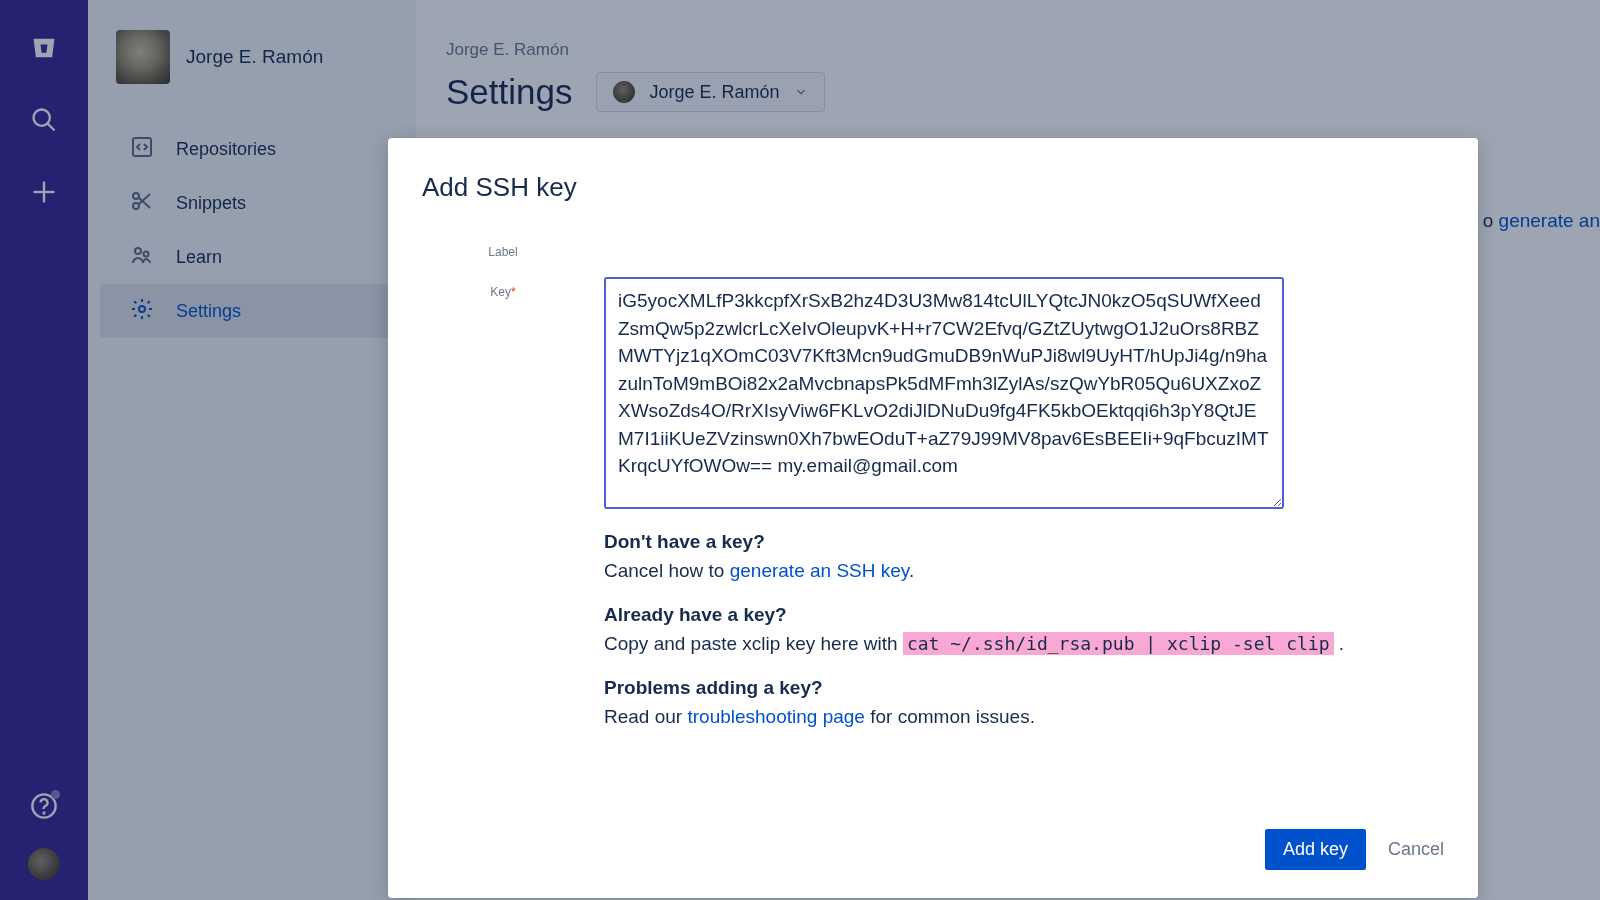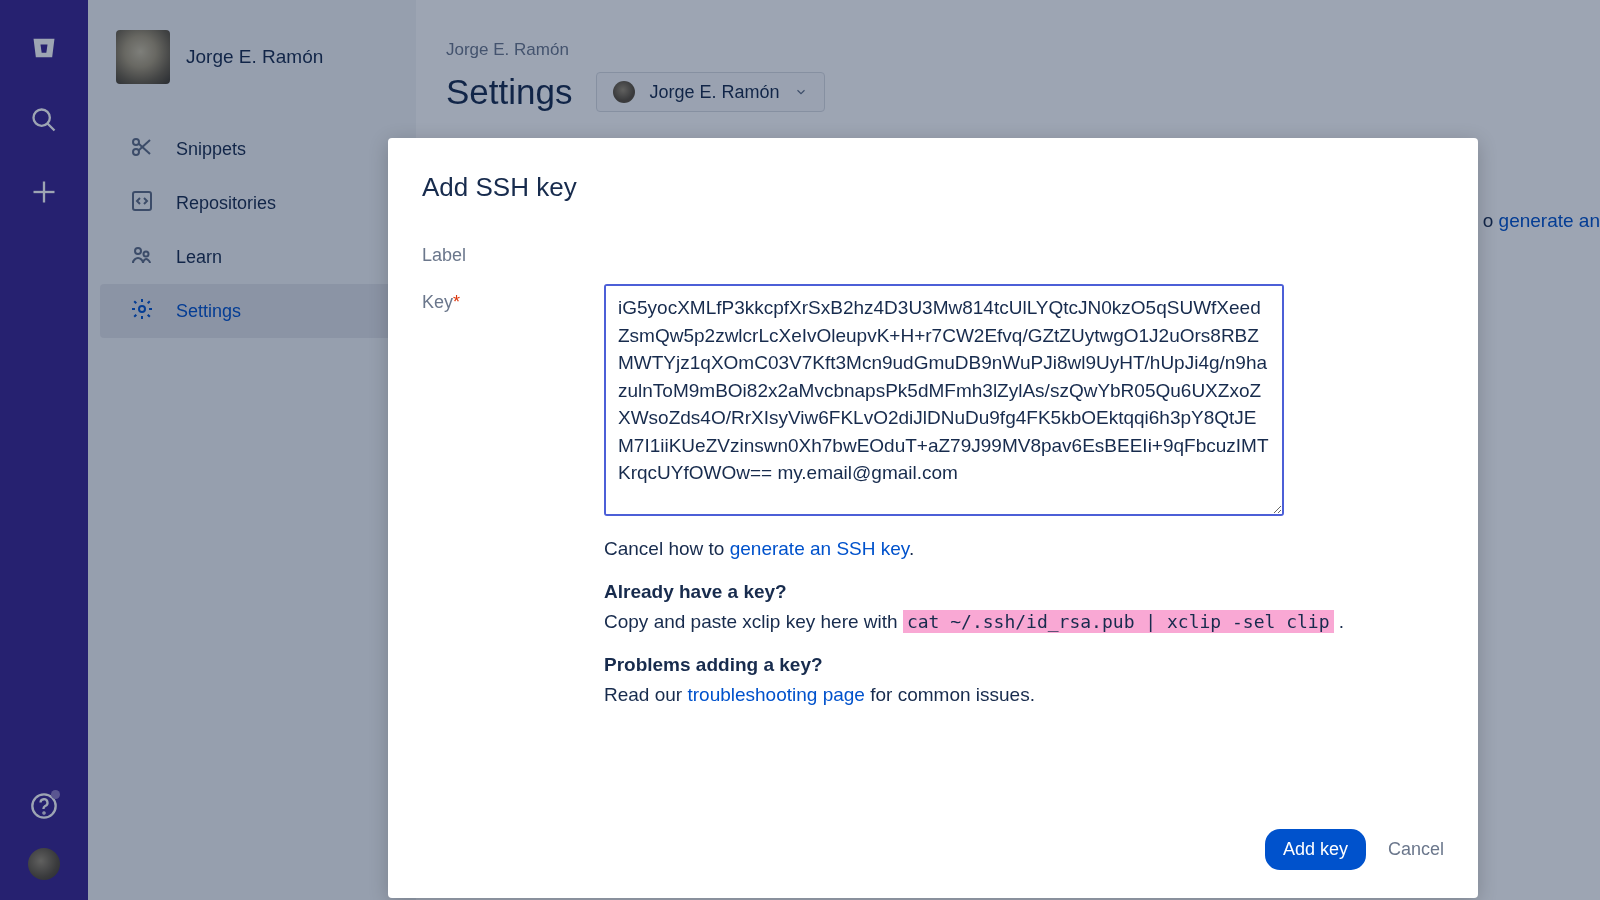--- a/index.html
+++ b/index.html
@@ -237,6 +237,16 @@
   <div class="sidenav-item">
     <span>
       <svg viewBox="0 0 24 24">
+          <rect x="3" y="3" width="18" height="18" rx="2"></rect>
+          <polyline points="10 9 7 12 10 15"></polyline>
+          <polyline points="14 9 17 12 14 15"></polyline>
+        </svg>
+    </span>
+    <span>Repositories</span>
+  </div>
+  <div class="sidenav-item">
+    <span>
+      <svg viewBox="0 0 24 24">
           <circle cx="6" cy="7" r="3"></circle>
           <circle cx="6" cy="17" r="3"></circle>
           <line x1="8.5" y1="8.5" x2="20" y2="19"></line>
@@ -244,16 +254,6 @@
         </svg>
     </span>
     <span>Snippets</span>
-  </div>
-  <div class="sidenav-item">
-    <span>
-      <svg viewBox="0 0 24 24">
-          <rect x="3" y="3" width="18" height="18" rx="2"></rect>
-          <polyline points="10 9 7 12 10 15"></polyline>
-          <polyline points="14 9 17 12 14 15"></polyline>
-        </svg>
-    </span>
-    <span>Repositories</span>
   </div>
   <div class="sidenav-item">
     <span>

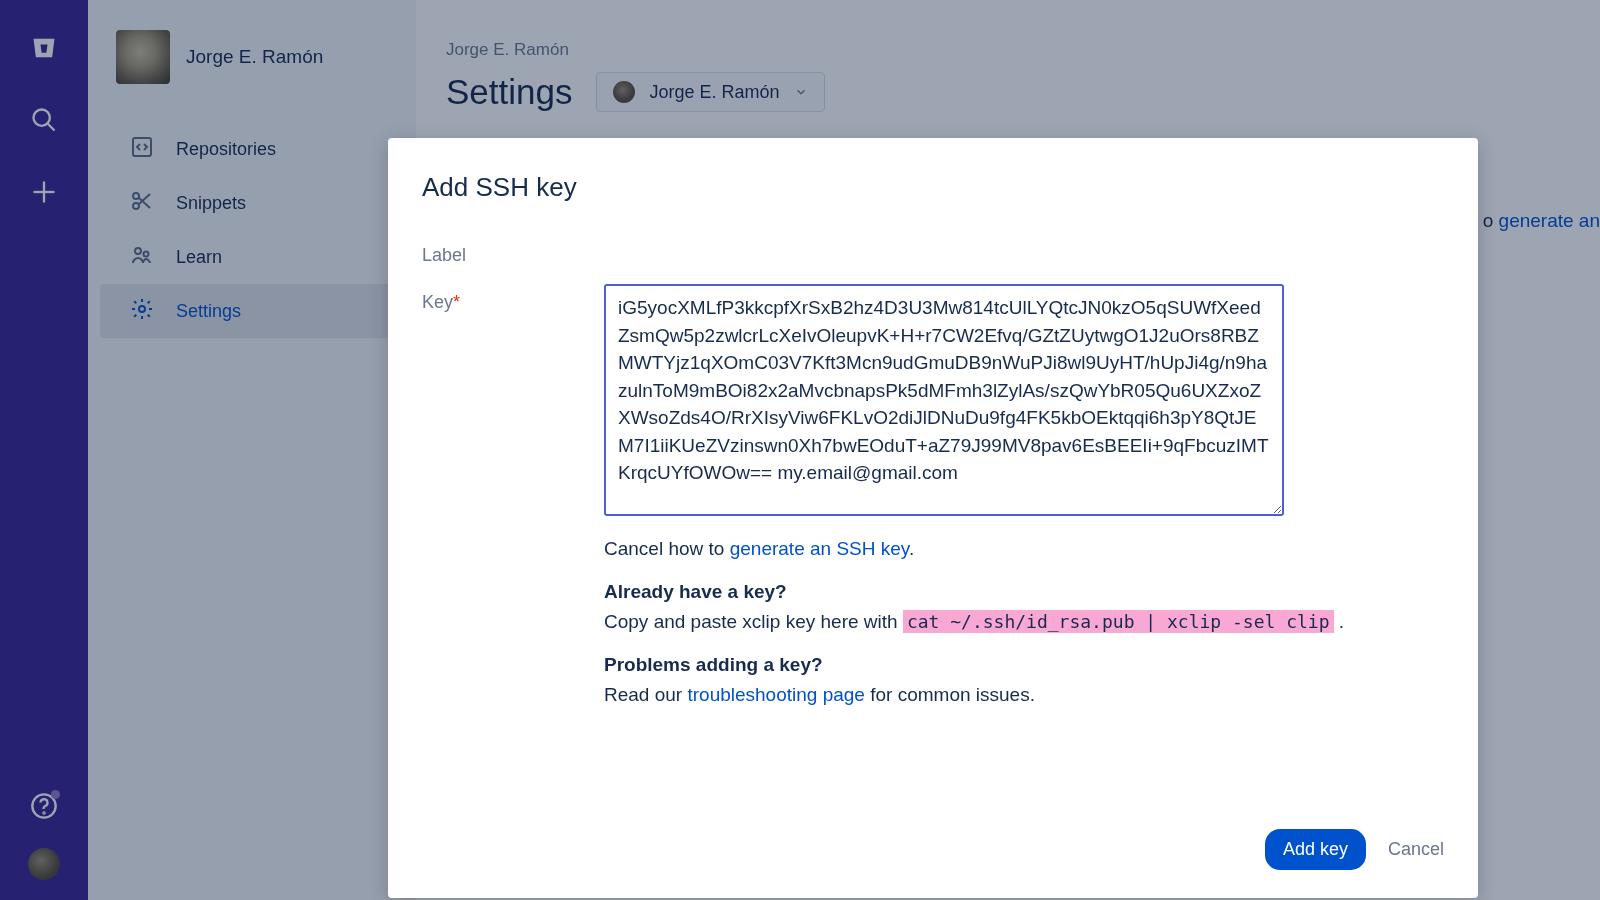--- a/index.html
+++ b/index.html
@@ -123,10 +123,10 @@
     .form-row { display: flex; margin-bottom: 18px; }
     .form-label {
       width: 182px;
-      text-align: left;
+      text-align: center;
       padding-right: 20px;
       padding-top: 8px;
-      font-size: 18px;
+      font-size: 12px;
       color: #6b778c;
     }
     .required { color: #de350b; }

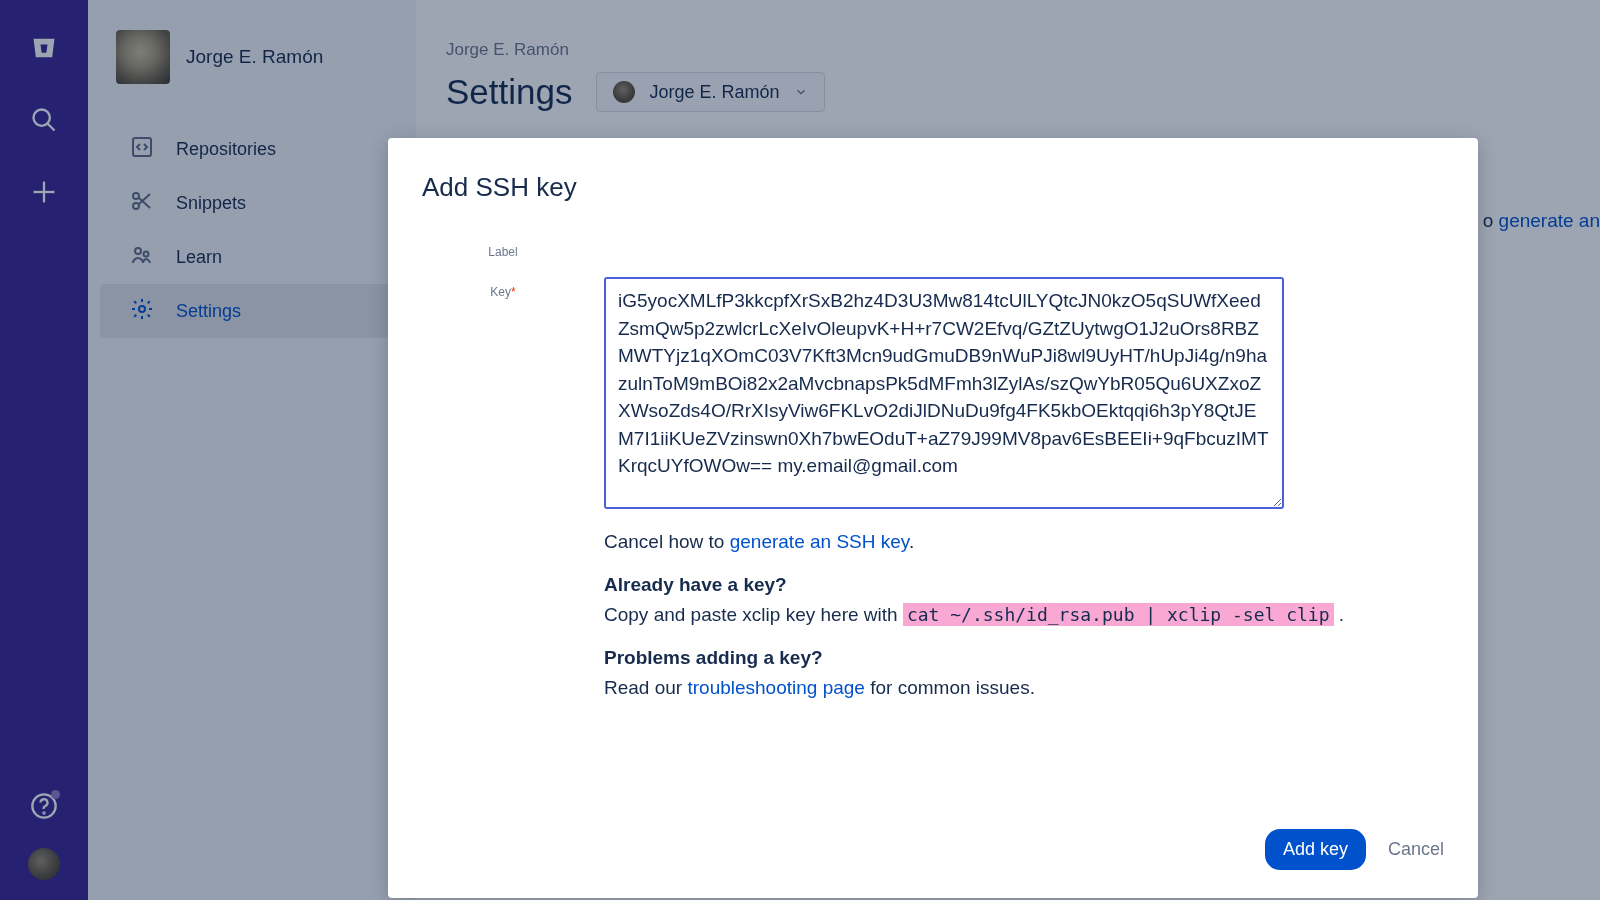--- a/index.html
+++ b/index.html
@@ -312,6 +312,7 @@
   </div>
 
   <div class="help-block">
+    <strong>Don't have a key?</strong>
     <div>
       <span>Cancel how to </span><a href="#">generate an SSH key</a><span>.</span>
     </div>

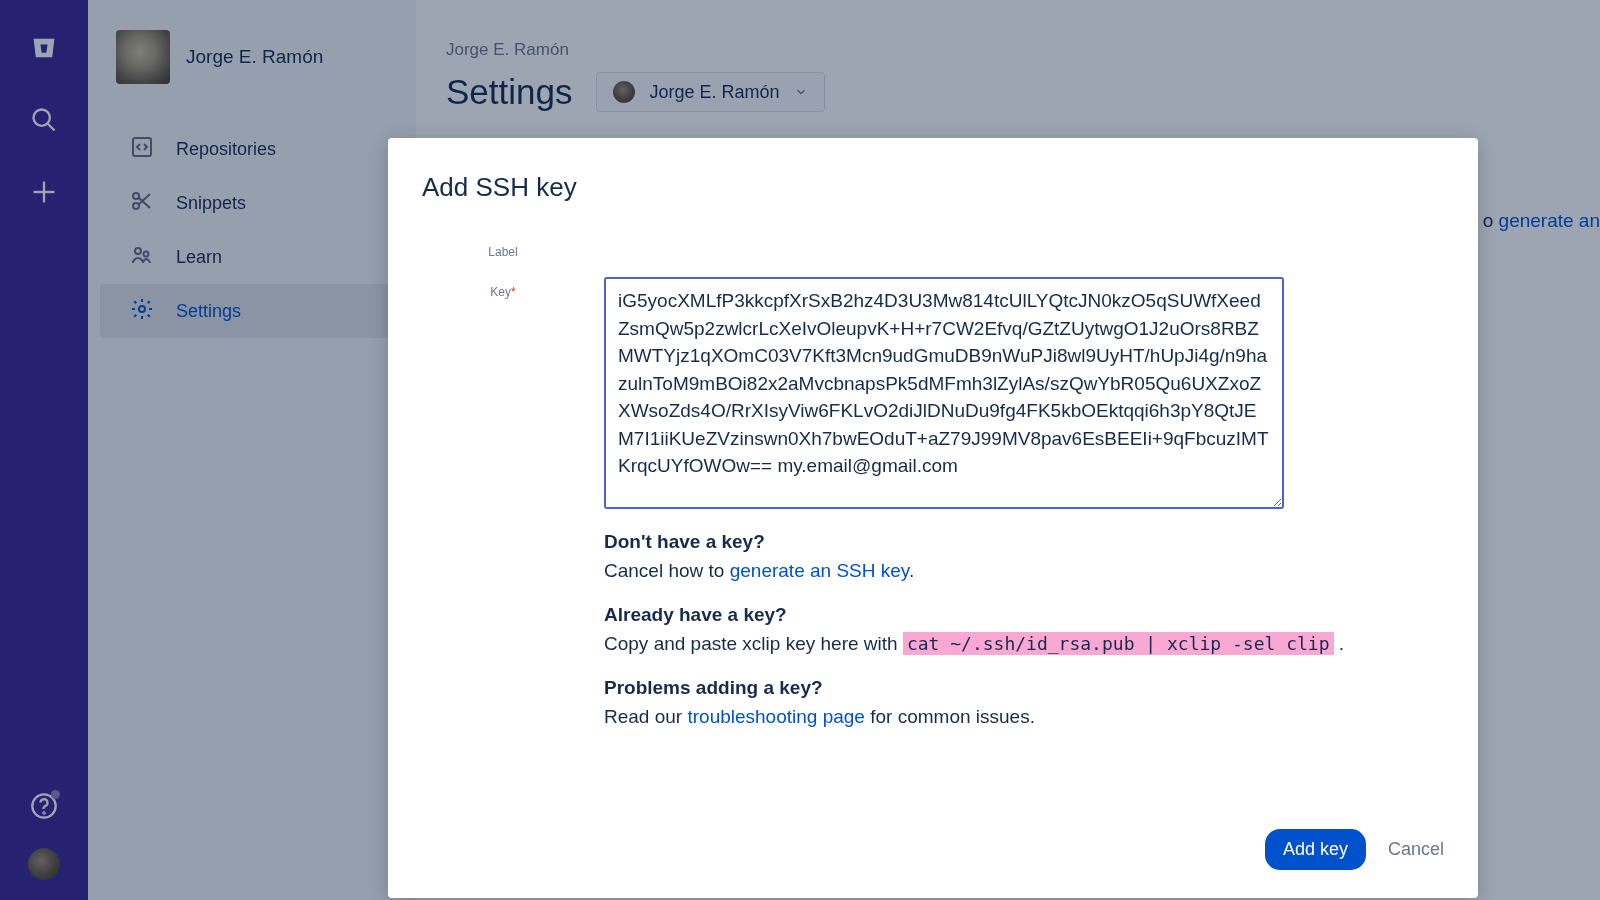--- a/index.html
+++ b/index.html
@@ -179,7 +179,7 @@
       background: #0052cc;
       color: #fff;
       border: none;
-      border-radius: 15px;
+      border-radius: 2px;
       padding: 10px 18px;
       font-size: 18px;
       cursor: pointer;

